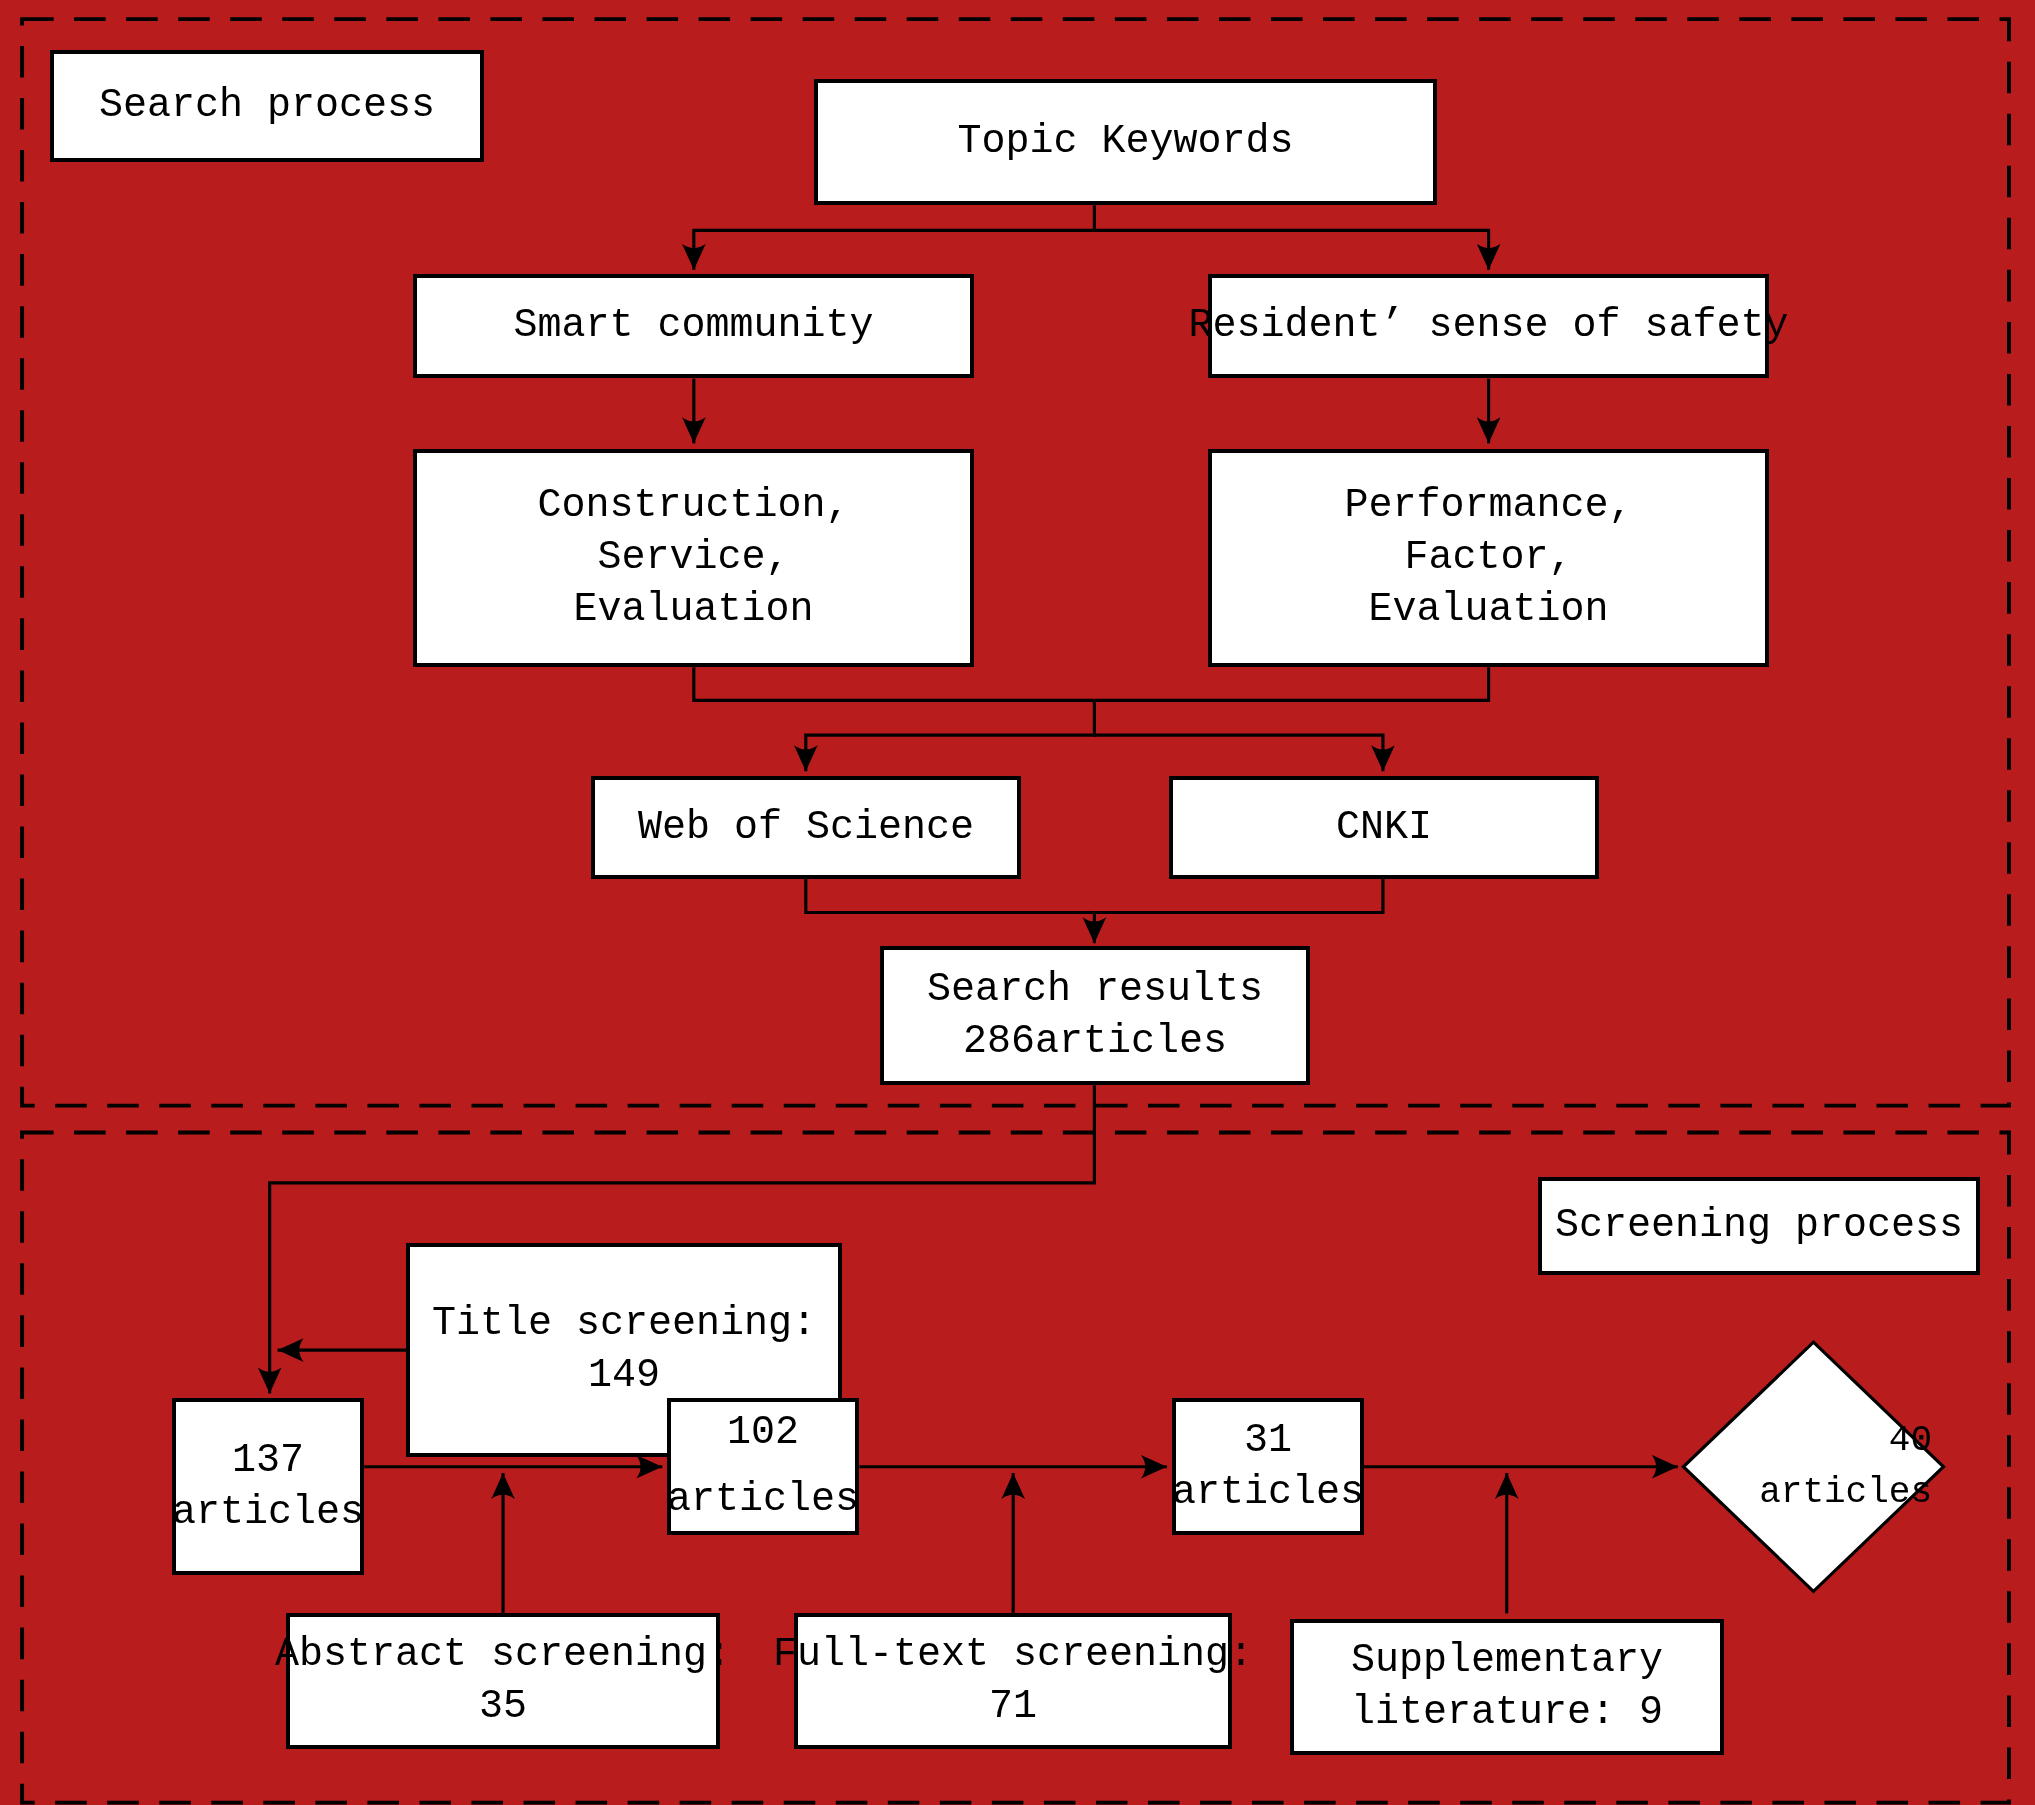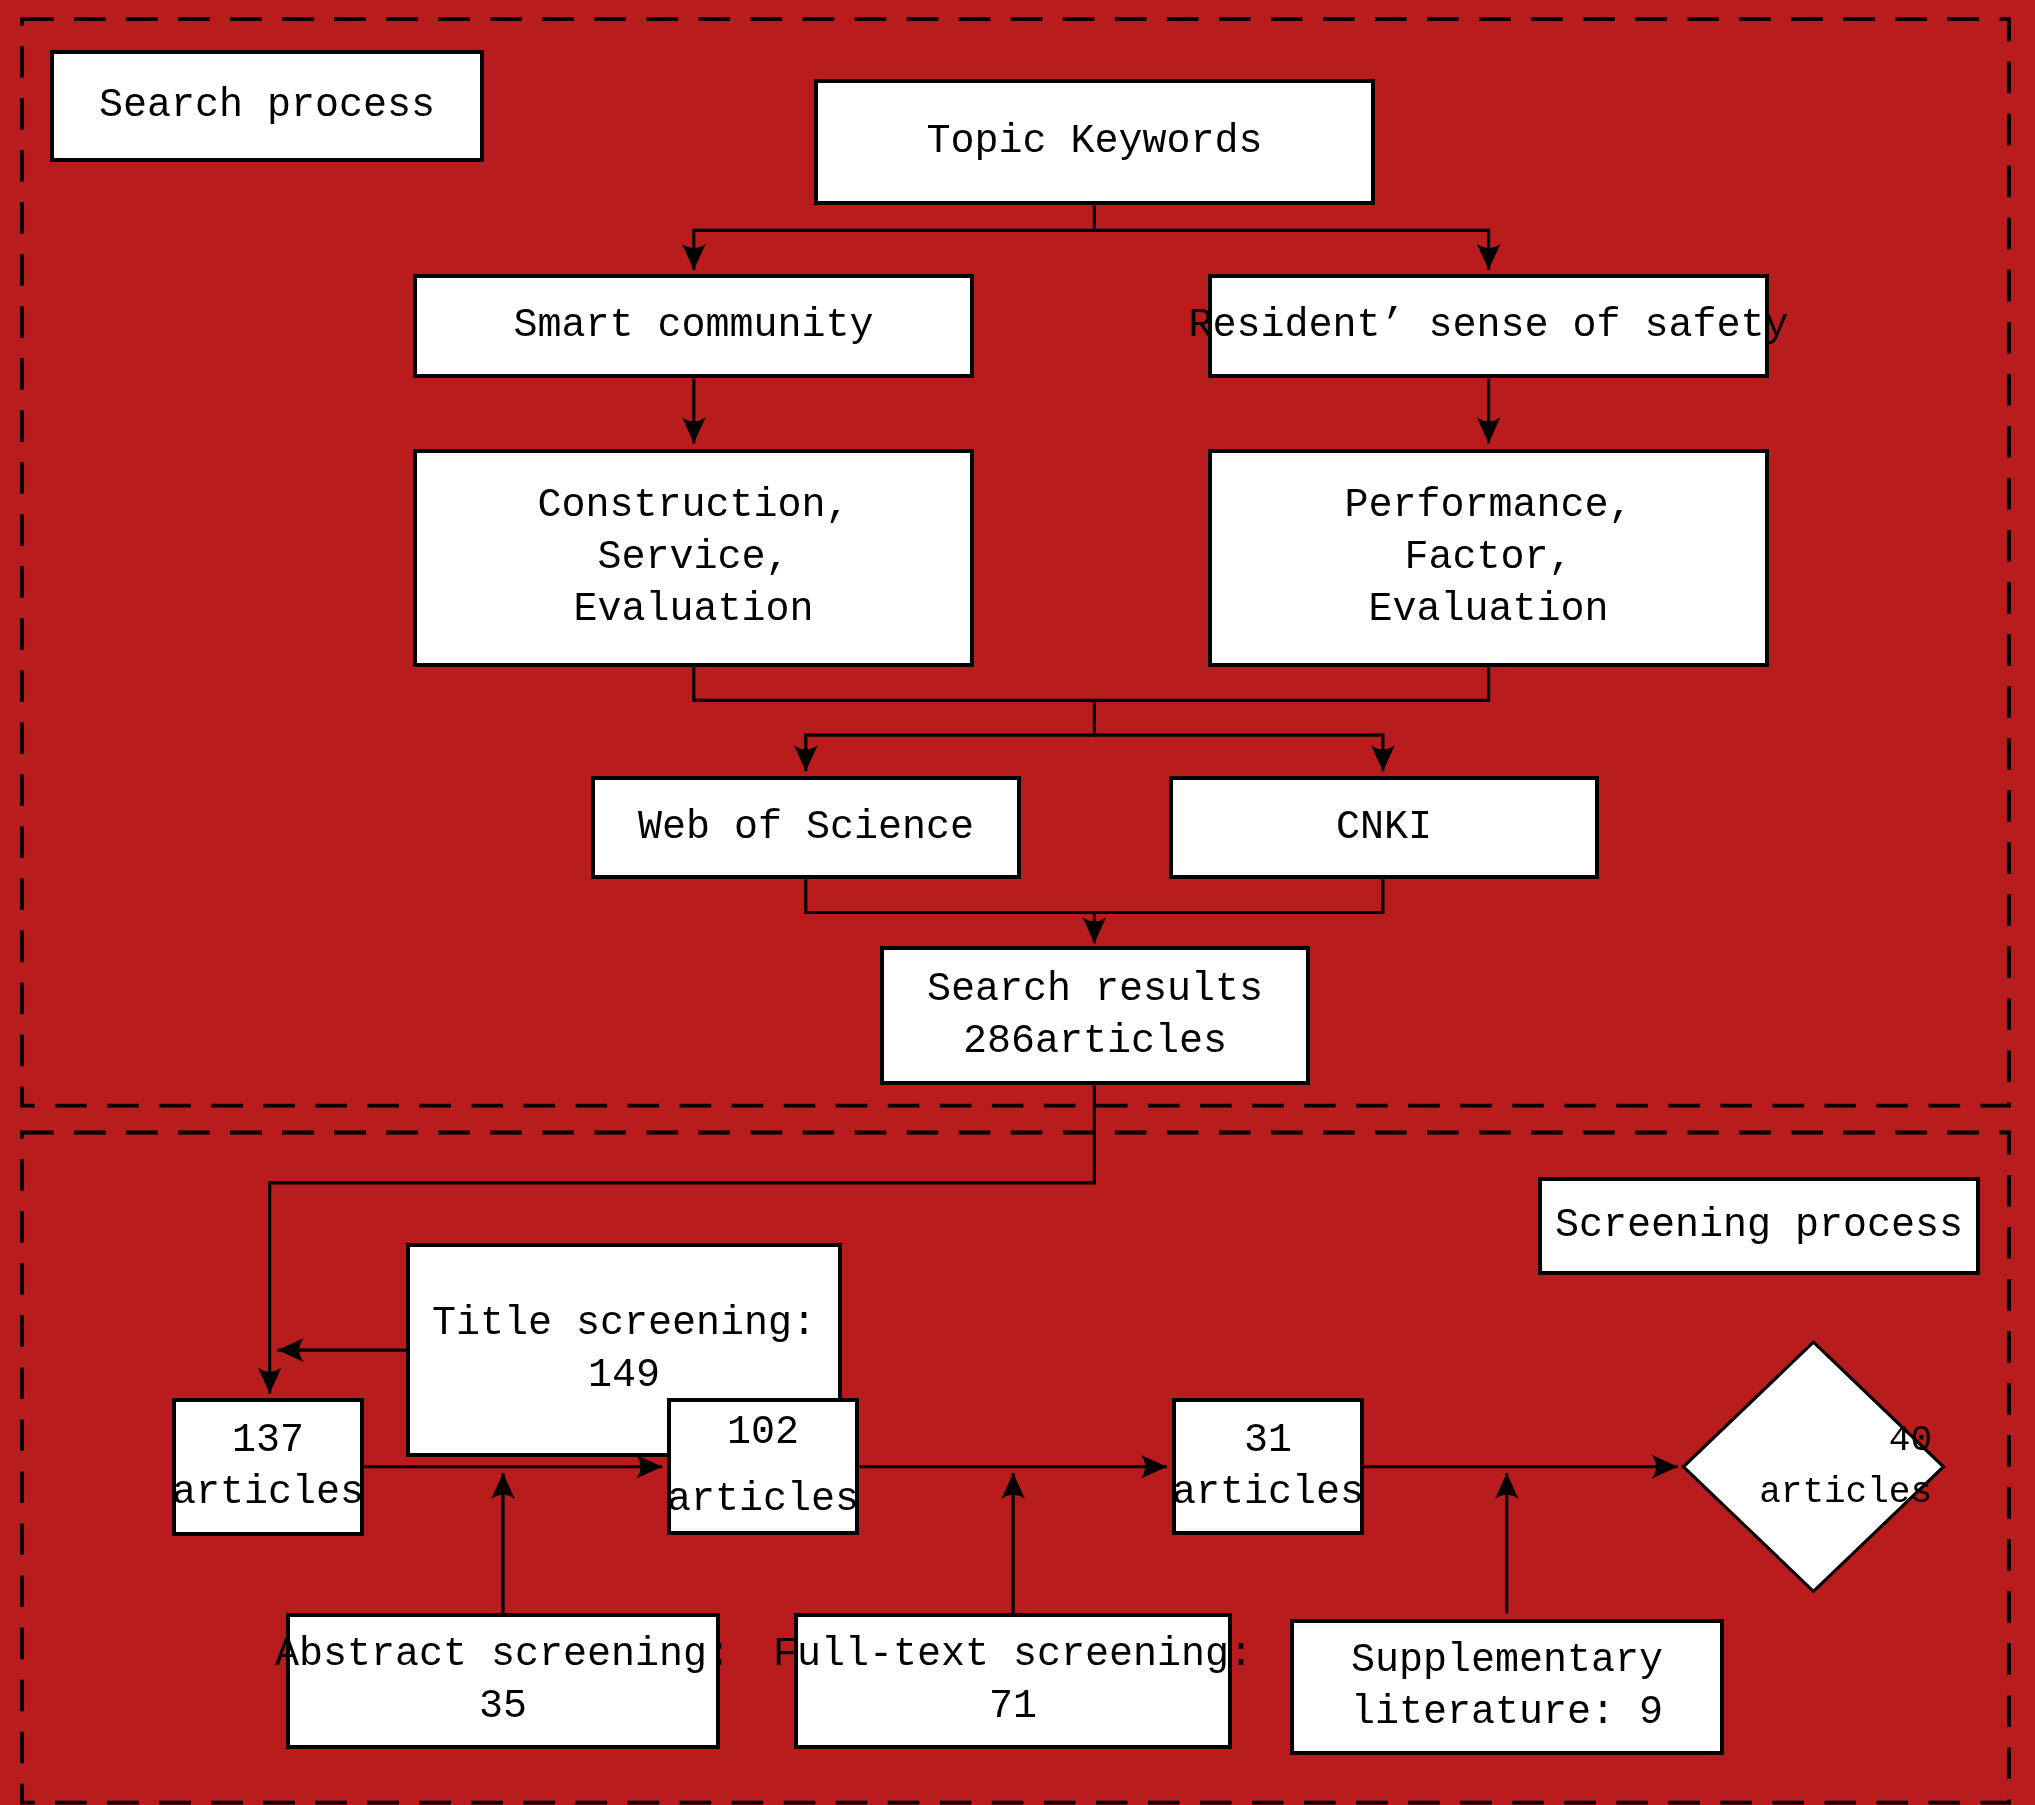--- a/index.html
+++ b/index.html
@@ -50,7 +50,7 @@
   }
   
   #search-process-label   { left: 50px;   top: 50px;   width: 434px; height: 112px; }
-  #topic-keywords-box     { left: 814px; top: 79px;  width: 561px; height: 126px; }
+  #topic-keywords-box     { left: 814px; top: 79px;  width: 623px; height: 126px; }
   #smart-community-box    { left: 413px;  top: 274px;  width: 561px; height: 104px; }
   #resident-safety-box    { left: 1208px; top: 274px;  width: 561px; height: 104px; }
   #construction-box       { left: 413px;  top: 449px;  width: 561px; height: 218px; }

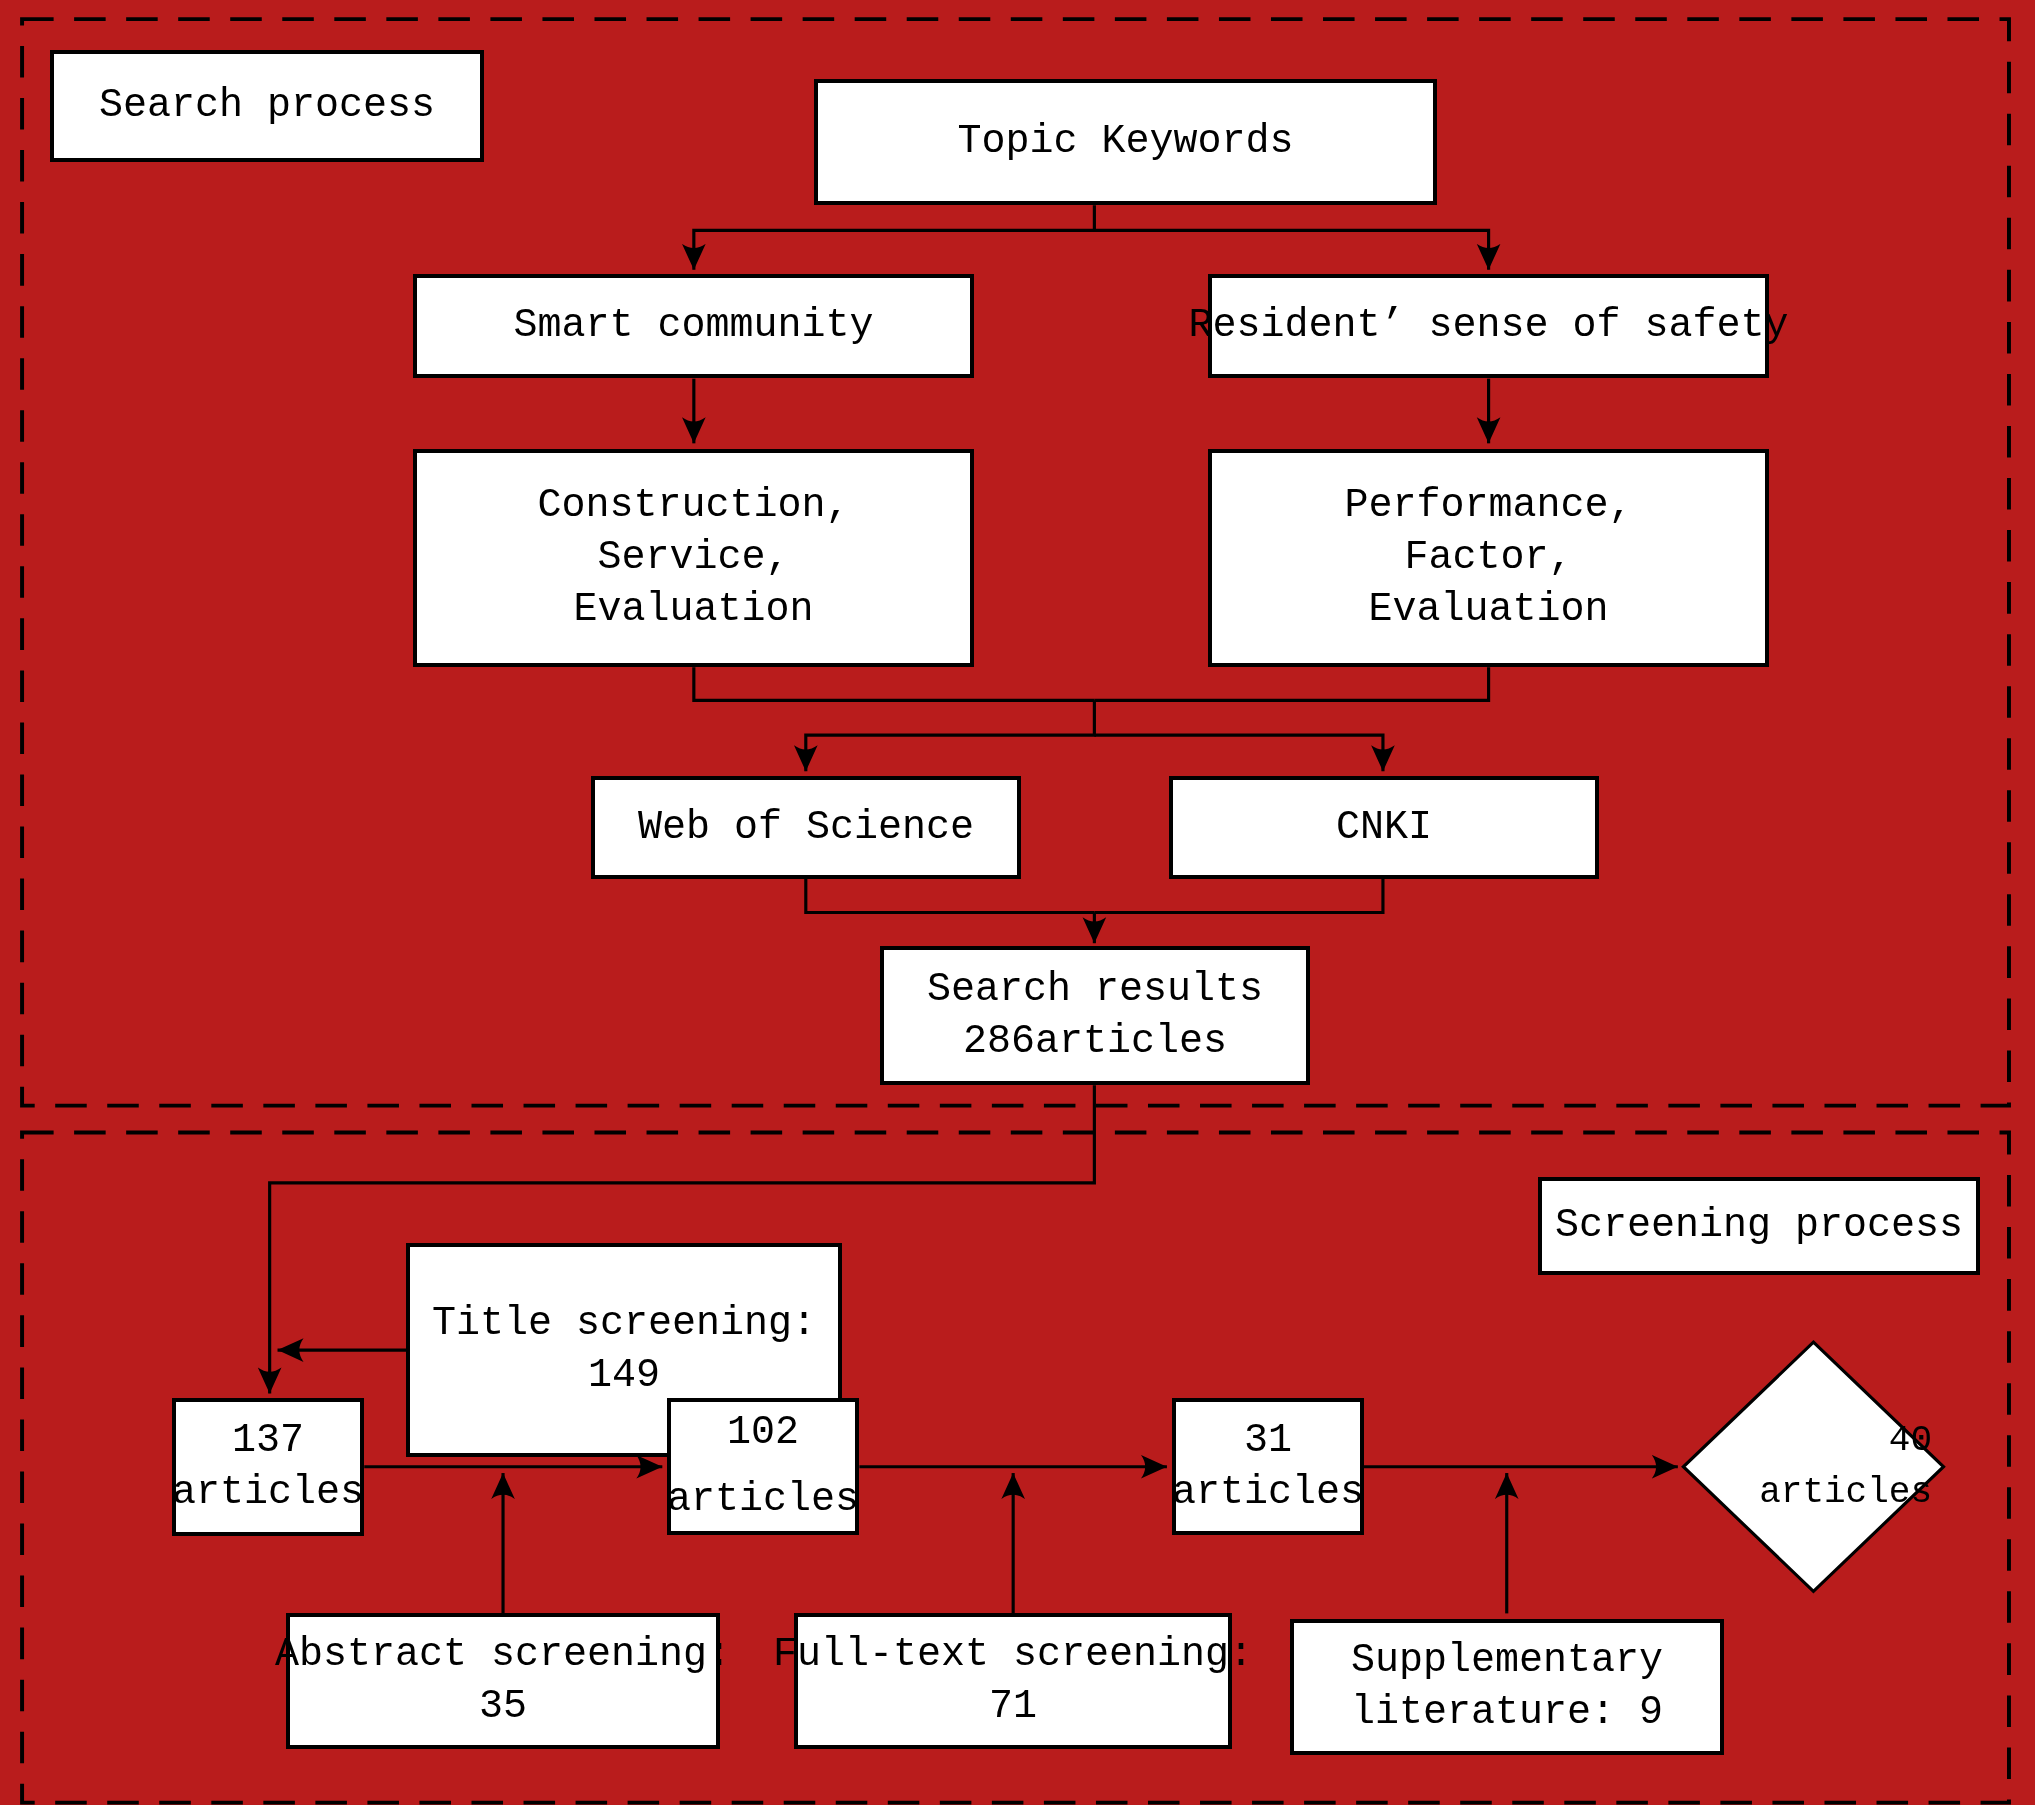--- a/index.html
+++ b/index.html
@@ -60,7 +60,7 @@
   #search-results-box     { left: 880px; top: 946px; width: 430px; height: 139px; }
   #screening-process-label{ left: 1538px; top: 1177px; width: 442px; height: 98px; }
   #title-screening-box    { left: 406px;  top: 1243px; width: 436px; height: 214px; }
-  #articles-137-box       { left: 172px;  top: 1398px; width: 192px; height: 138px; }
+  #articles-137-box       { left: 172px;  top: 1398px; width: 192px; height: 177px; }
   #articles-102-box       { left: 667px;  top: 1398px; width: 192px; height: 137px; gap: 15px; }
   #articles-31-box        { left: 1172px; top: 1398px; width: 192px; height: 137px; }
   #articles-40-label      { left: 1695px; top: 1412px; width: 237px; height: 110px; }

